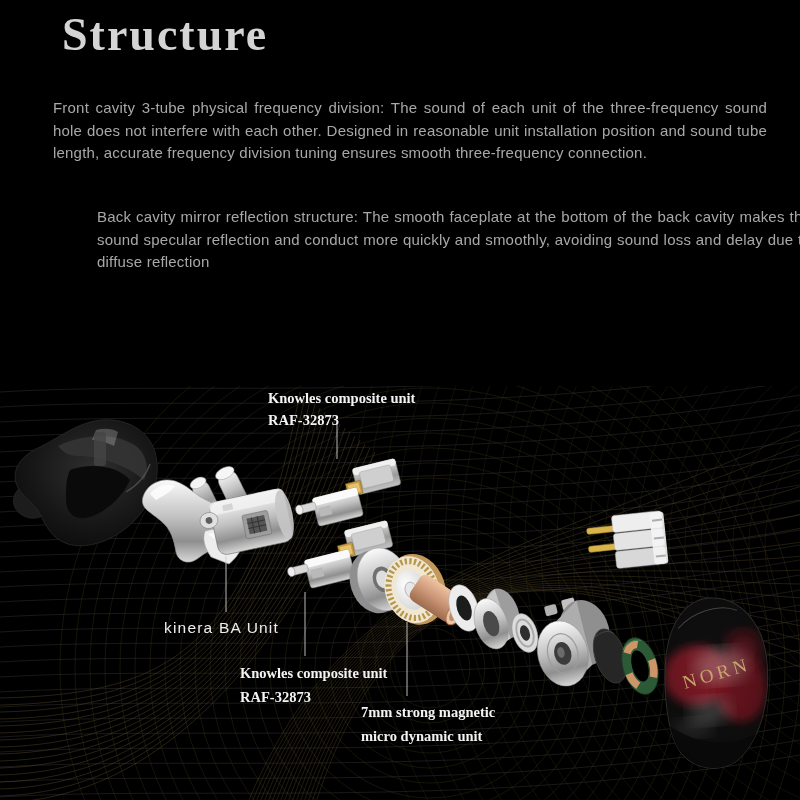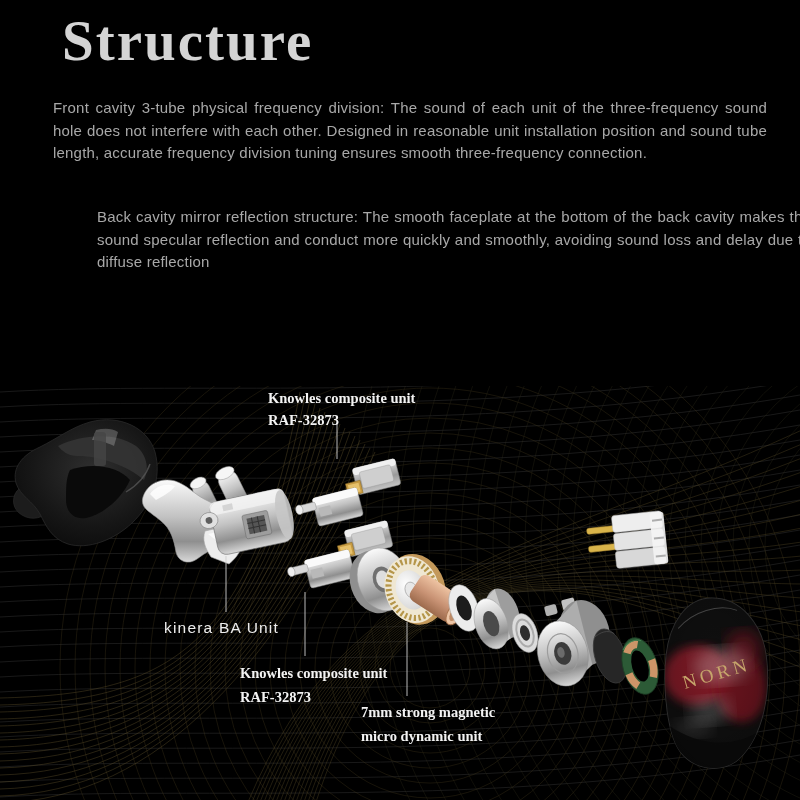--- a/index.html
+++ b/index.html
@@ -7,7 +7,7 @@
         font-family:"Liberation Sans",sans-serif;}
   .title{position:absolute;left:62px;top:8px;margin:0;
          font-family:"Liberation Serif","DejaVu Serif",serif;
-         font-size:57px;font-weight:bold;letter-spacing:2px;color:#d4d4d4;}
+         font-size:46px;font-weight:bold;letter-spacing:2px;color:#d4d4d4;}
   .para{position:absolute;left:53px;width:714px;margin:0;
         font-size:15px;line-height:22.5px;letter-spacing:0.2px;
         color:#a8a8a8;text-align:justify;}

